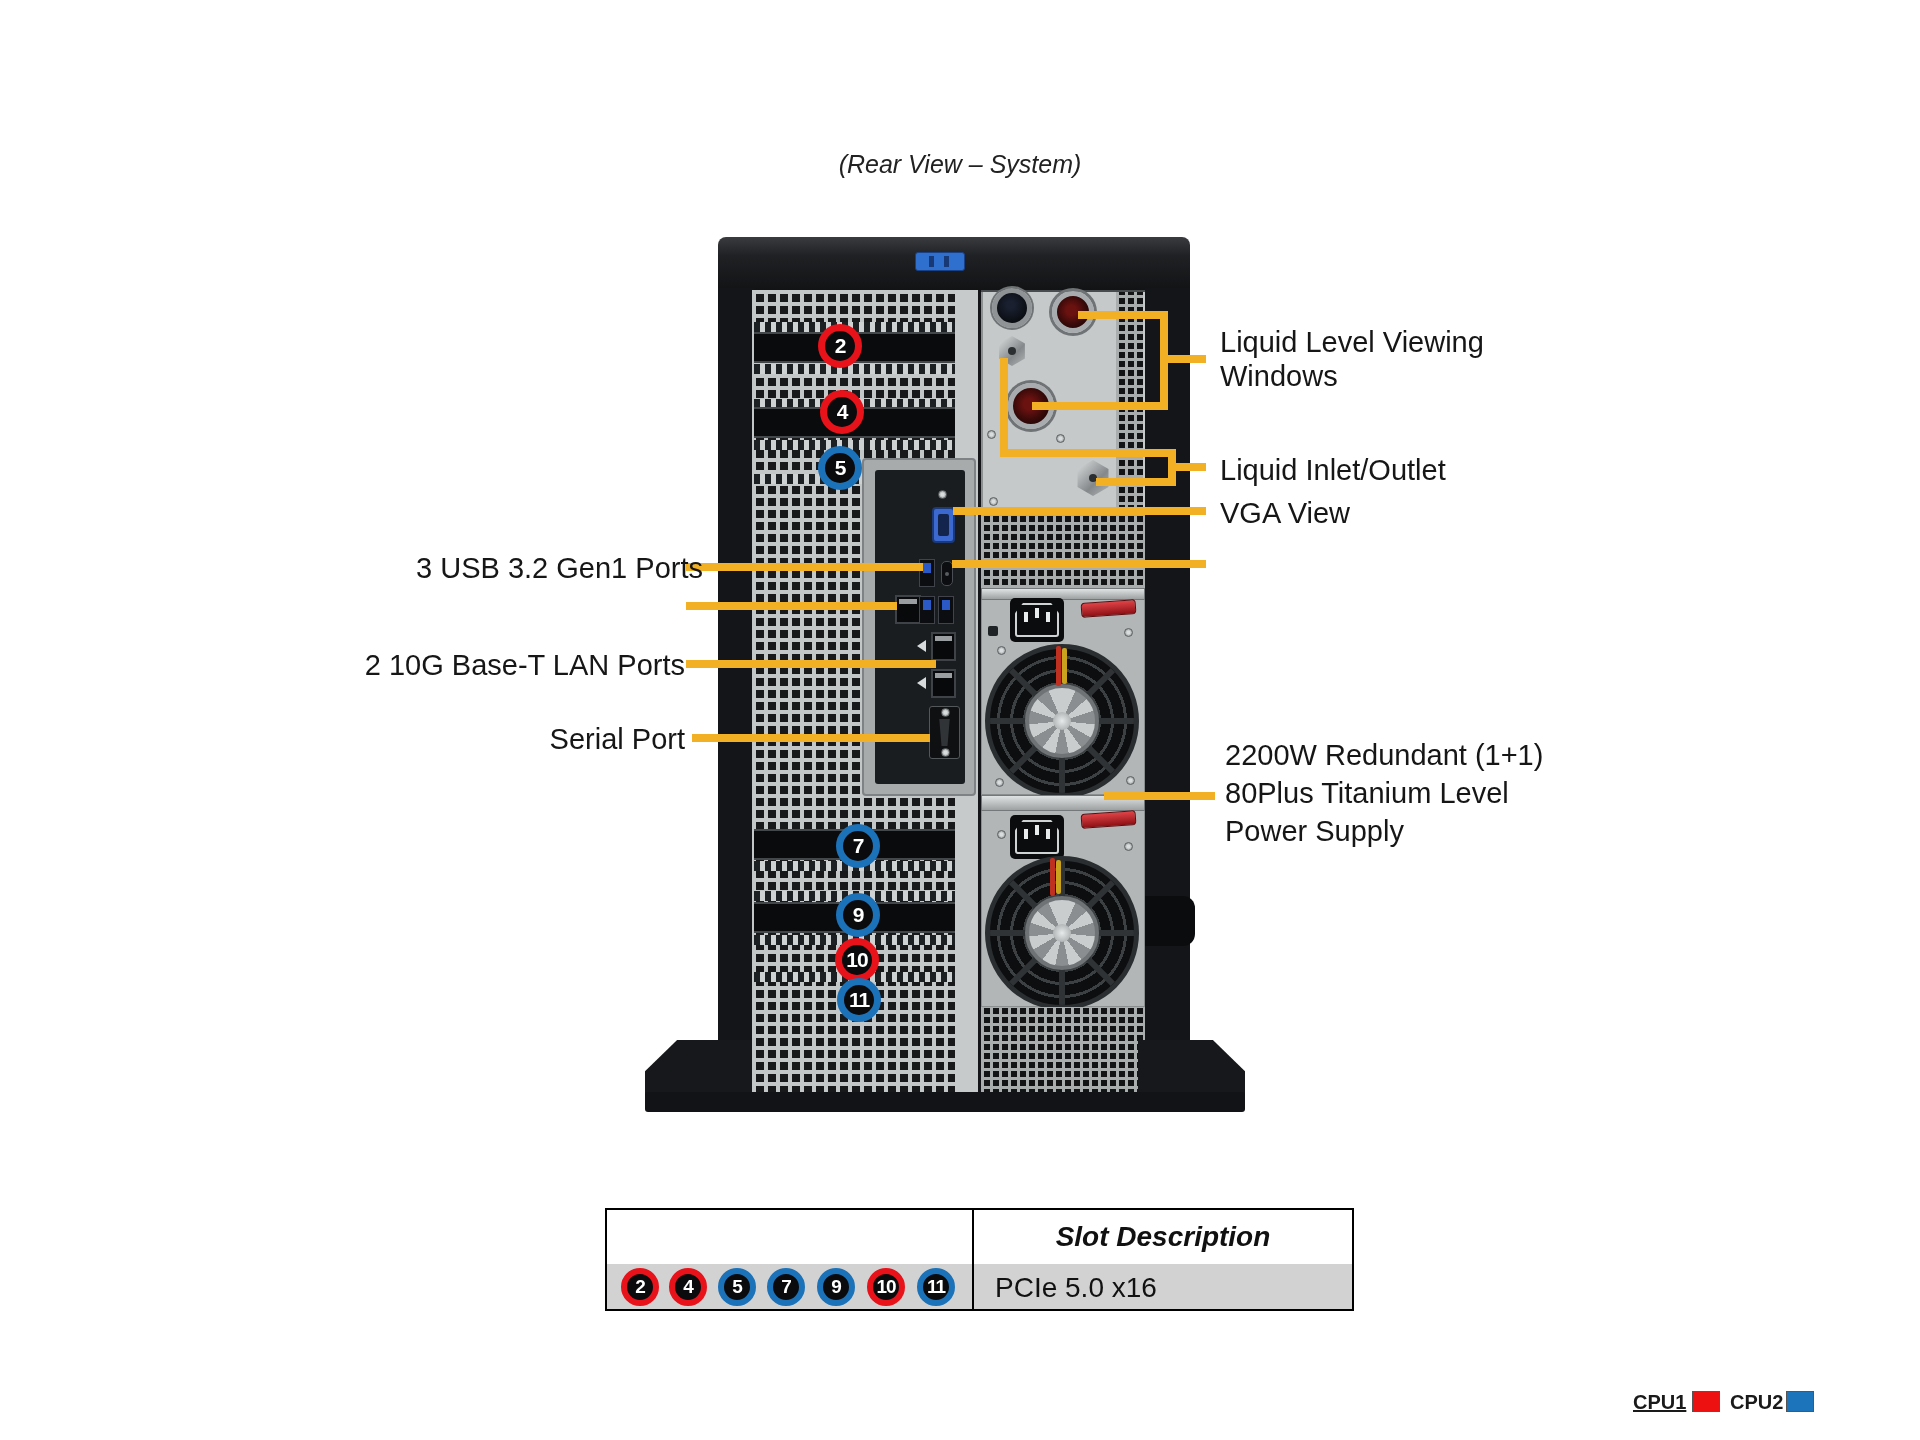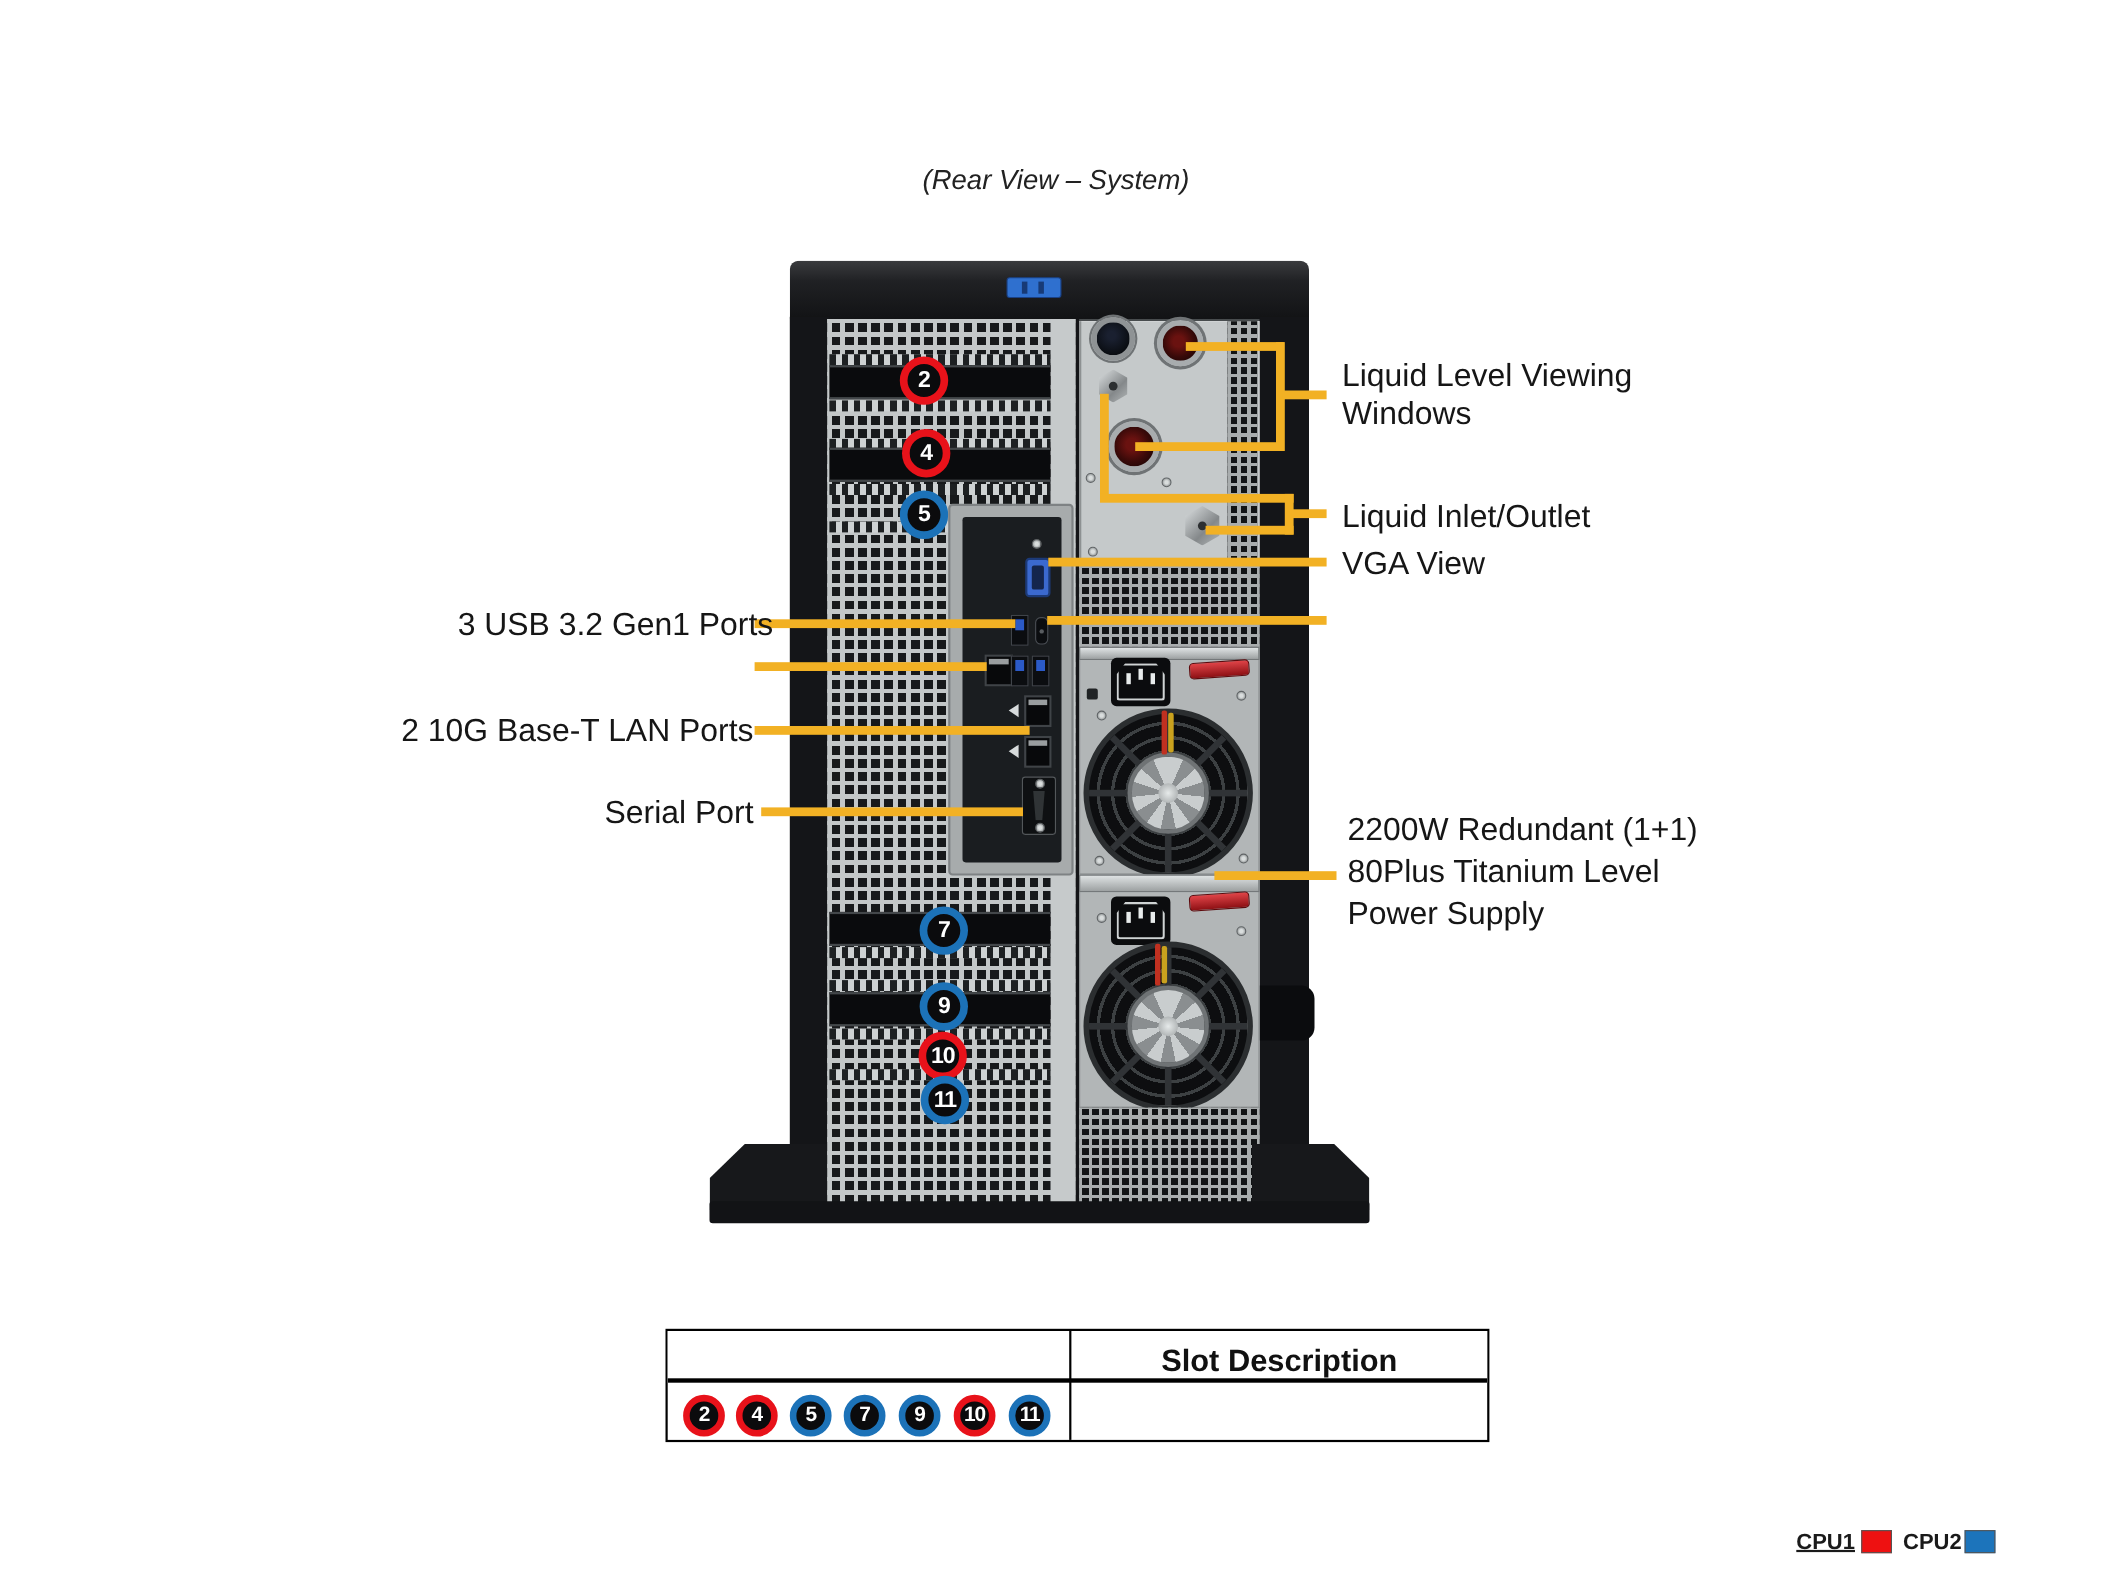--- a/index.html
+++ b/index.html
@@ -297,7 +297,7 @@
   </div>
 
   <div class="tbl" style="left:605px;top:1208px;width:749px;height:103px;">
-    <div class="hdr" style="height:47px;">
+    <div class="hdr" style="height:64px;font-style:italic;">
       <div class="hdrtxt" style="left:367px;width:378px;top:11px;text-align:center;">Slot Description</div>
     </div>
     <div class="vdiv" style="left:365px;"></div>

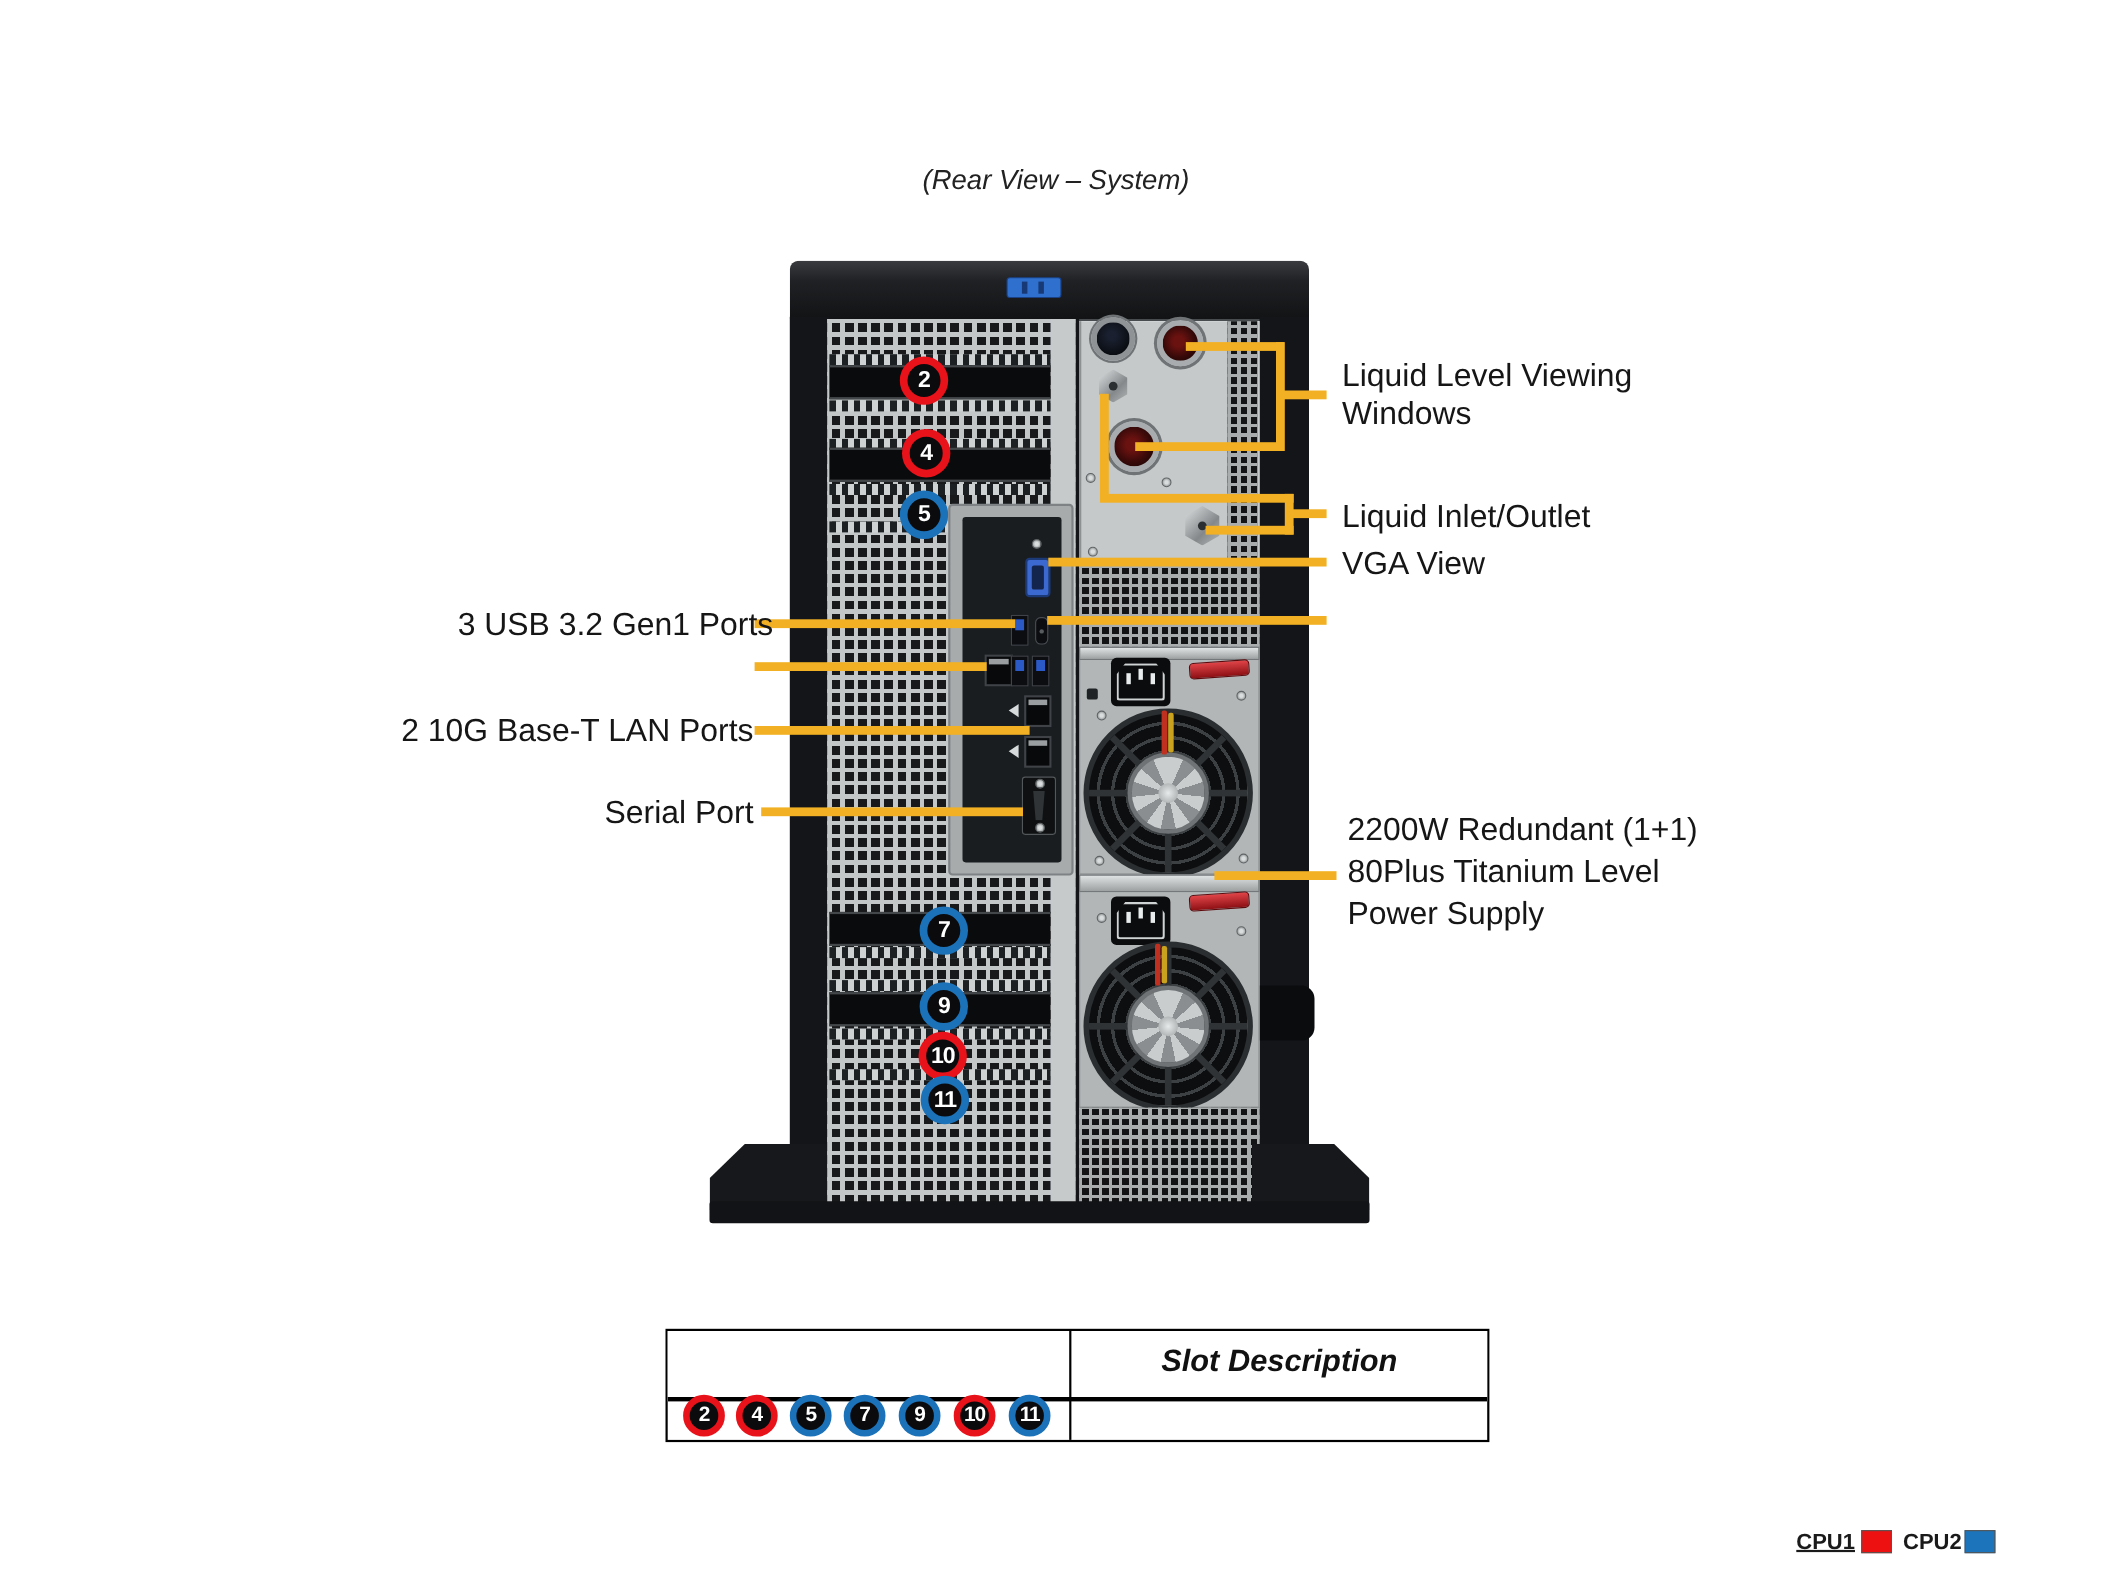--- a/index.html
+++ b/index.html
@@ -300,6 +300,9 @@
     <div class="hdr" style="height:64px;font-style:italic;">
       <div class="hdrtxt" style="left:367px;width:378px;top:11px;text-align:center;">Slot Description</div>
     </div>
+    <div class="row" style="top:54px;height:45px;">
+      <div class="celltxt" style="left:388px;top:8px;">PCIe 5.0 x16</div>
+    </div>
     <div class="vdiv" style="left:365px;"></div>
   </div>
   <div class="slot-badge sm" style="left:621px;top:1268px;" data-cpu="cpu1">2</div>

